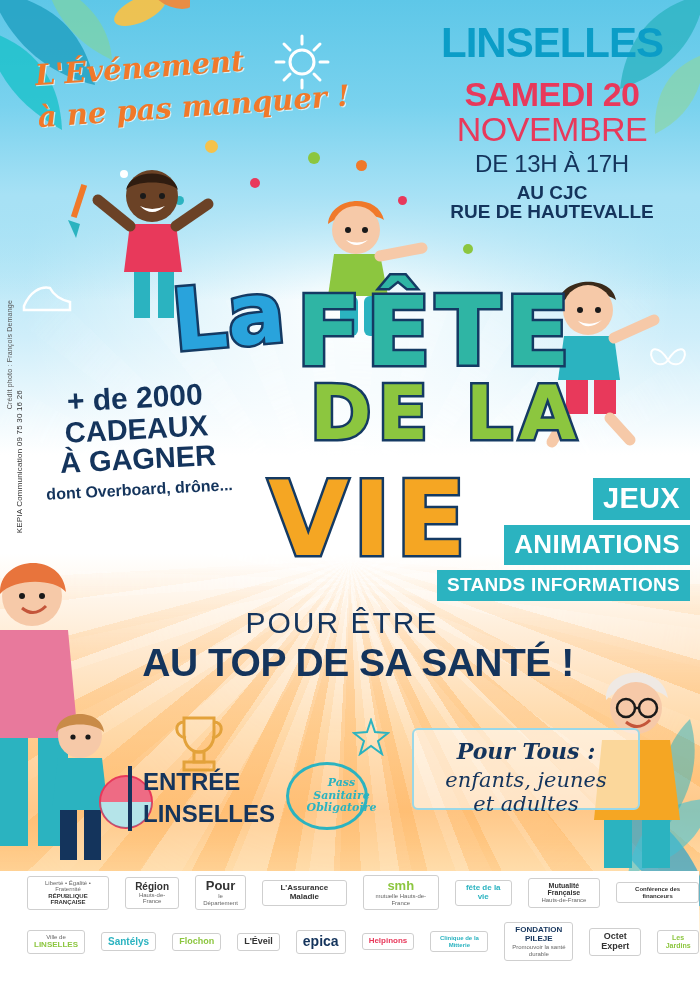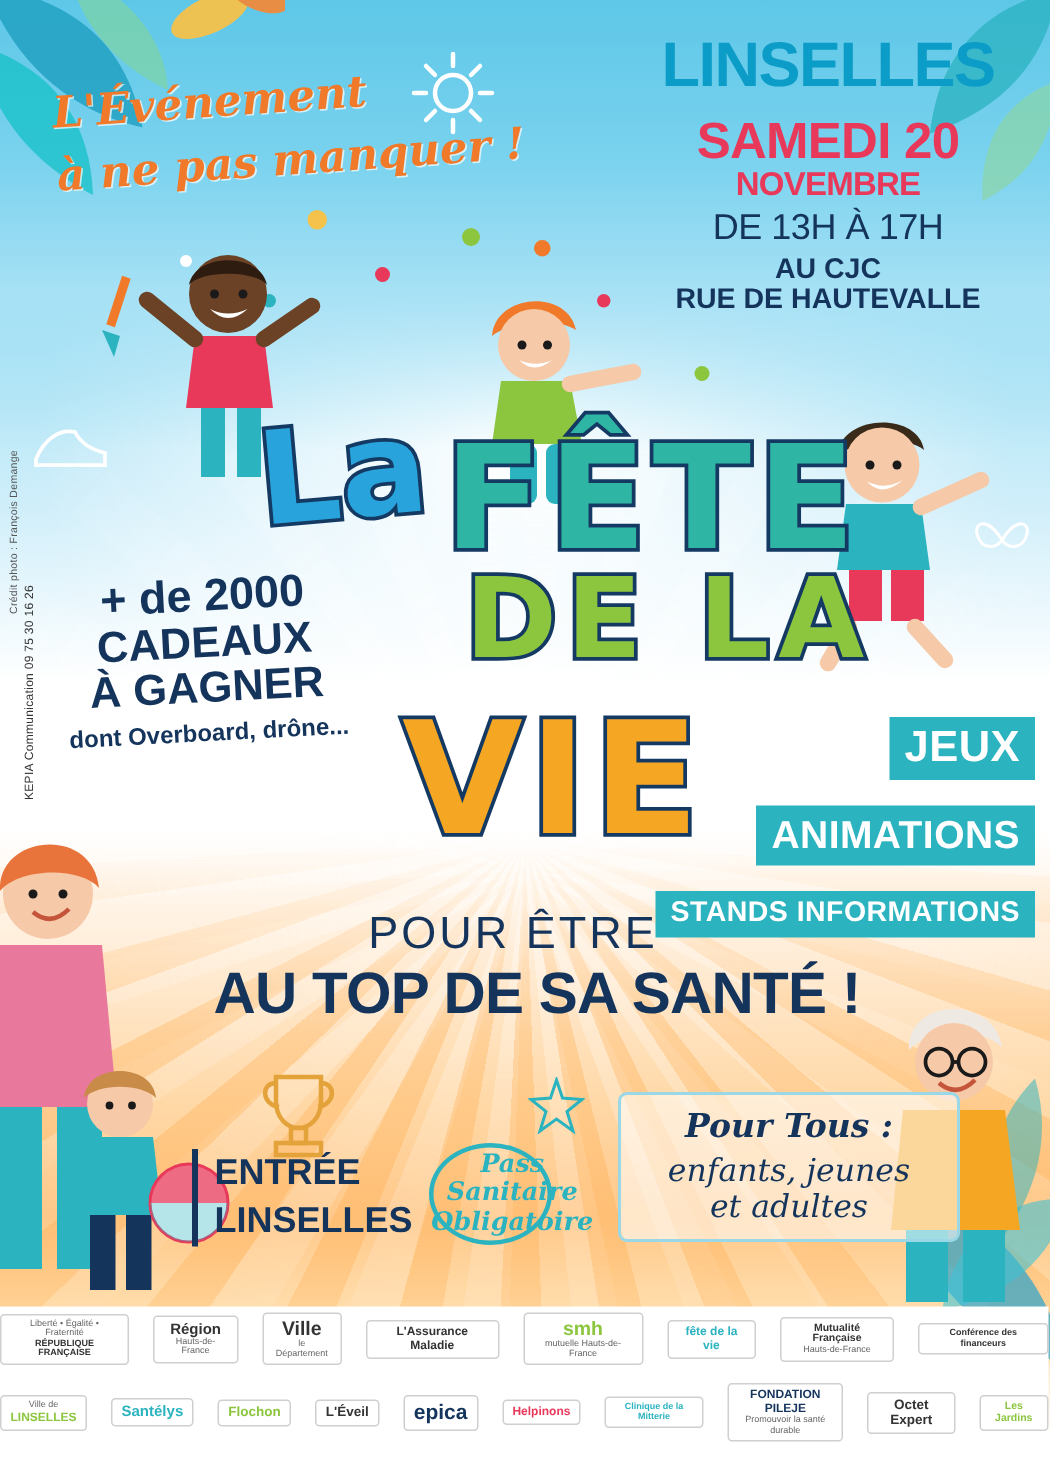--- a/index.html
+++ b/index.html
@@ -42,7 +42,7 @@
   }
   .ev-city{font-size:42px;font-weight:bold;color:#0b9dc7;letter-spacing:-1px;}
   .ev-date{font-size:34px;font-weight:bold;color:#e8395b;letter-spacing:-.5px;margin-top:12px;}
-  .ev-month{font-size:22px;font-weight:bold;color:#e8395b;letter-spacing:-.5px;}
+  .ev-month{font-size:34px;font-weight:normal;color:#e8395b;letter-spacing:-.5px;}
   .ev-hours{font-size:24px;font-weight:normal;color:#14345c;margin-top:6px;letter-spacing:-.3px;}
   .ev-place{font-size:19px;font-weight:bold;color:#14345c;margin-top:6px;}
   .ev-addr{font-size:19px;font-weight:bold;color:#14345c;}

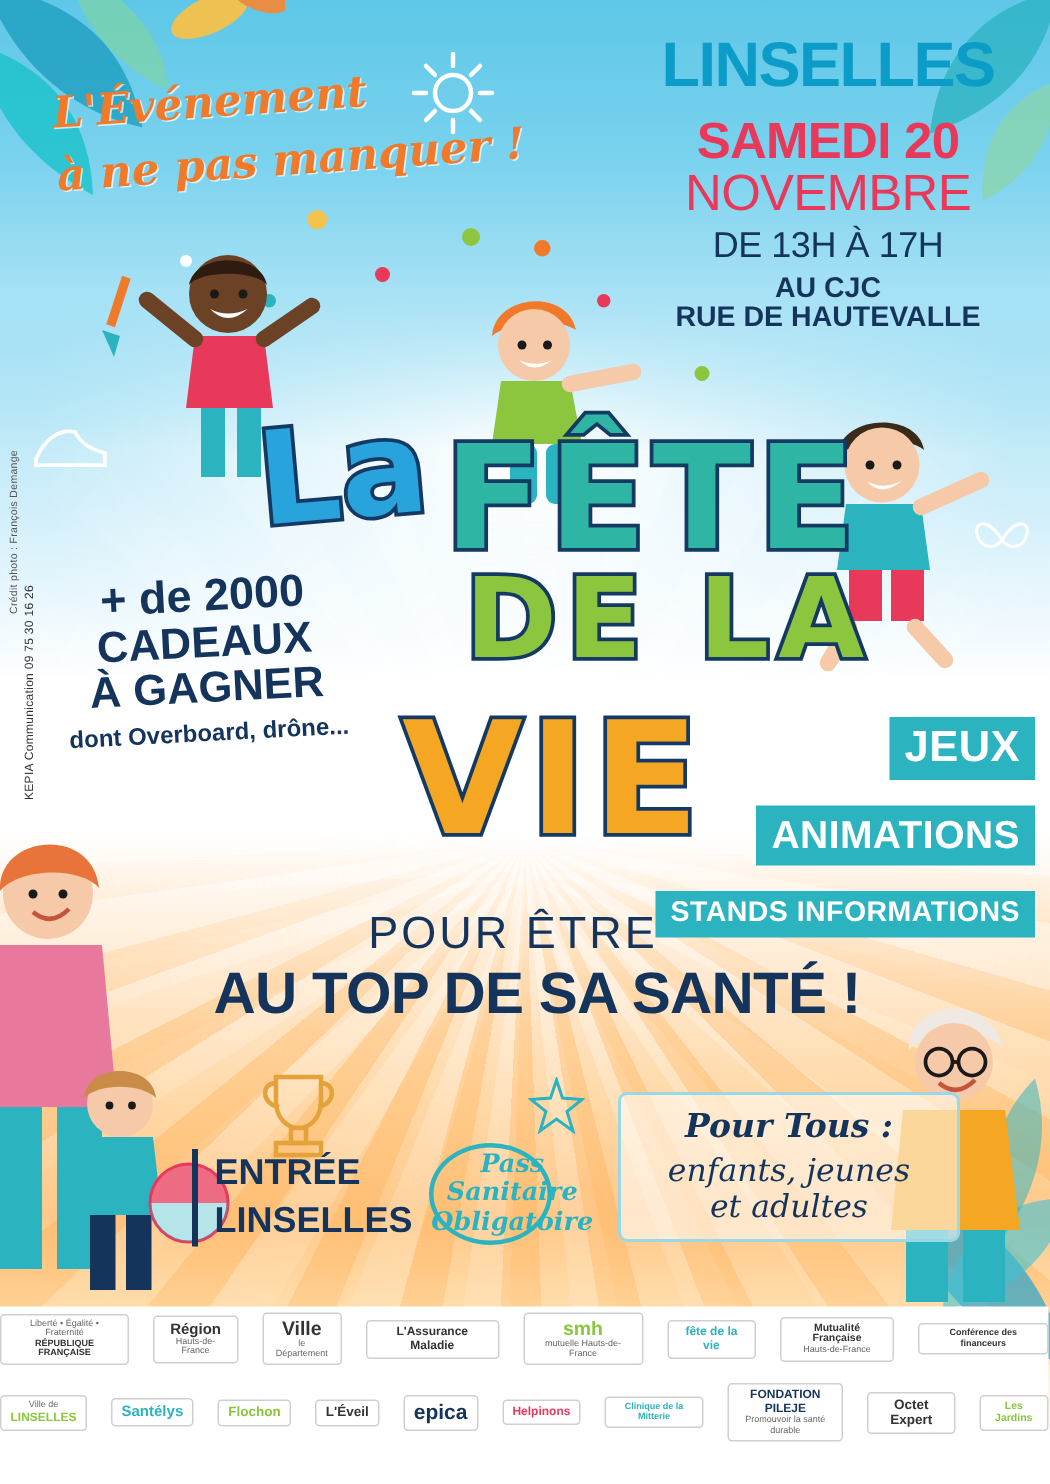--- a/index.html
+++ b/index.html
@@ -76,7 +76,7 @@
 
   
   .tags{position:absolute;right:10px;top:478px;text-align:right;}
-  .tag{display:inline-block;color:#fff;font-weight:bold;padding:4px 10px 5px;margin-bottom:17px;letter-spacing:.3px;}
+  .tag{display:inline-block;color:#fff;font-weight:bold;padding:4px 10px 5px;margin-bottom:5px;letter-spacing:.3px;}
   .tag-jeux{background:#2bb3c0;font-size:29px;}
   .tag-anim{background:#2bb3c0;font-size:26px;}
   .tag-stands{background:#2bb3c0;font-size:19px;}

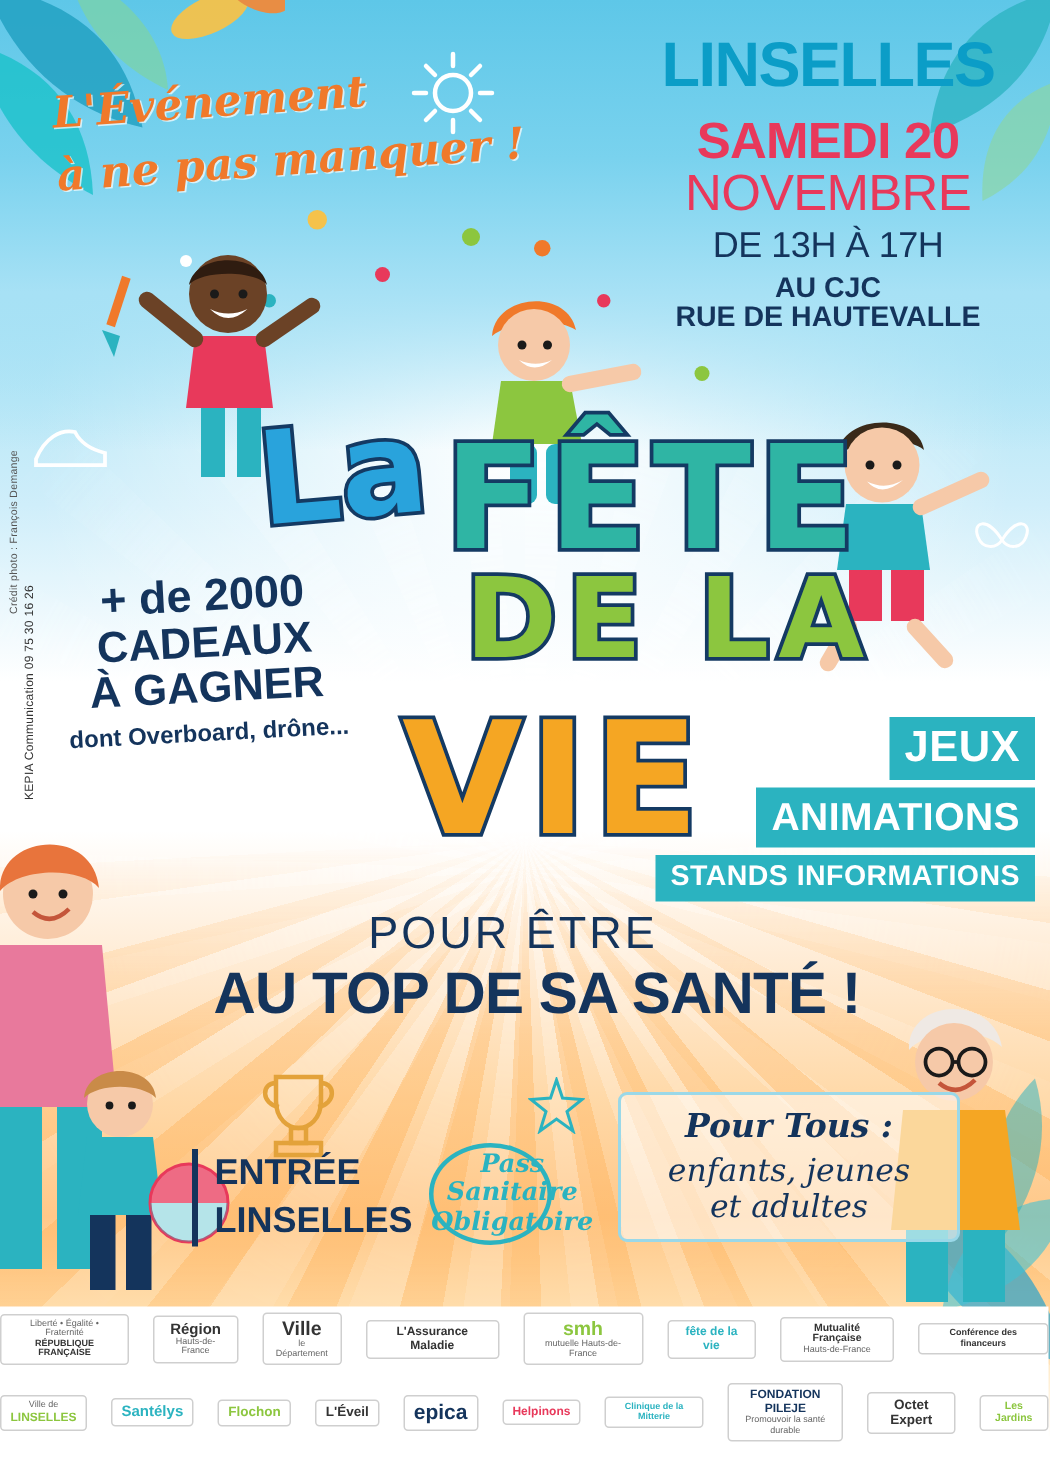--- a/index.html
+++ b/index.html
@@ -95,7 +95,7 @@
 
   
   .pourtous{
-    position:absolute;left:412px;top:728px;width:228px;height:100px;
+    position:absolute;left:412px;top:728px;width:228px;height:82px;
     border:2px solid #9ad8e8;border-radius:6px;background:rgba(255,255,255,.55);
     text-align:center;font-family:"DejaVu Serif", serif;font-style:italic;color:#14345c;
     padding-top:8px;box-sizing:border-box;

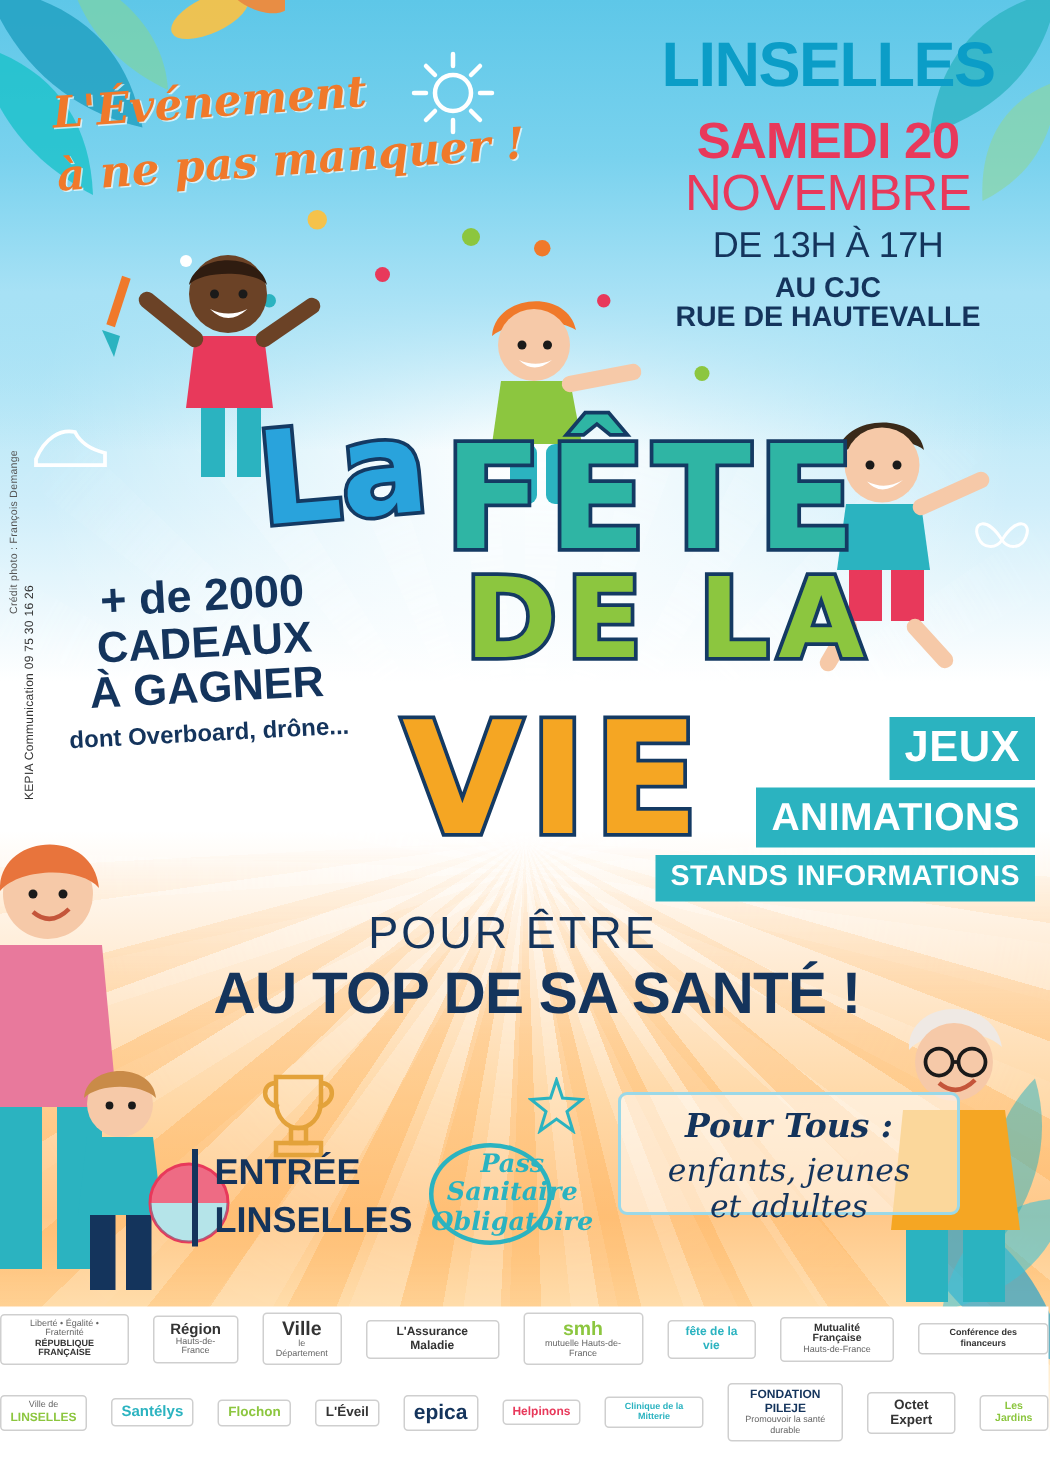--- a/index.html
+++ b/index.html
@@ -91,7 +91,7 @@
   
   .pass{position:absolute;left:286px;top:762px;width:76px;height:66px;}
   .pass-oval{width:76px;height:62px;border:3px solid #2bb3c0;border-radius:50%;display:flex;align-items:center;justify-content:center;}
-  .pass-txt{font-family:"DejaVu Serif", serif;font-style:italic;font-weight:bold;color:#2bb3c0;font-size:17px;text-align:center;line-height:1.15;margin-left:29px;}
+  .pass-txt{font-family:"DejaVu Serif", serif;font-style:italic;font-weight:bold;color:#2bb3c0;font-size:11px;text-align:center;line-height:1.15;margin-left:29px;}
 
   
   .pourtous{

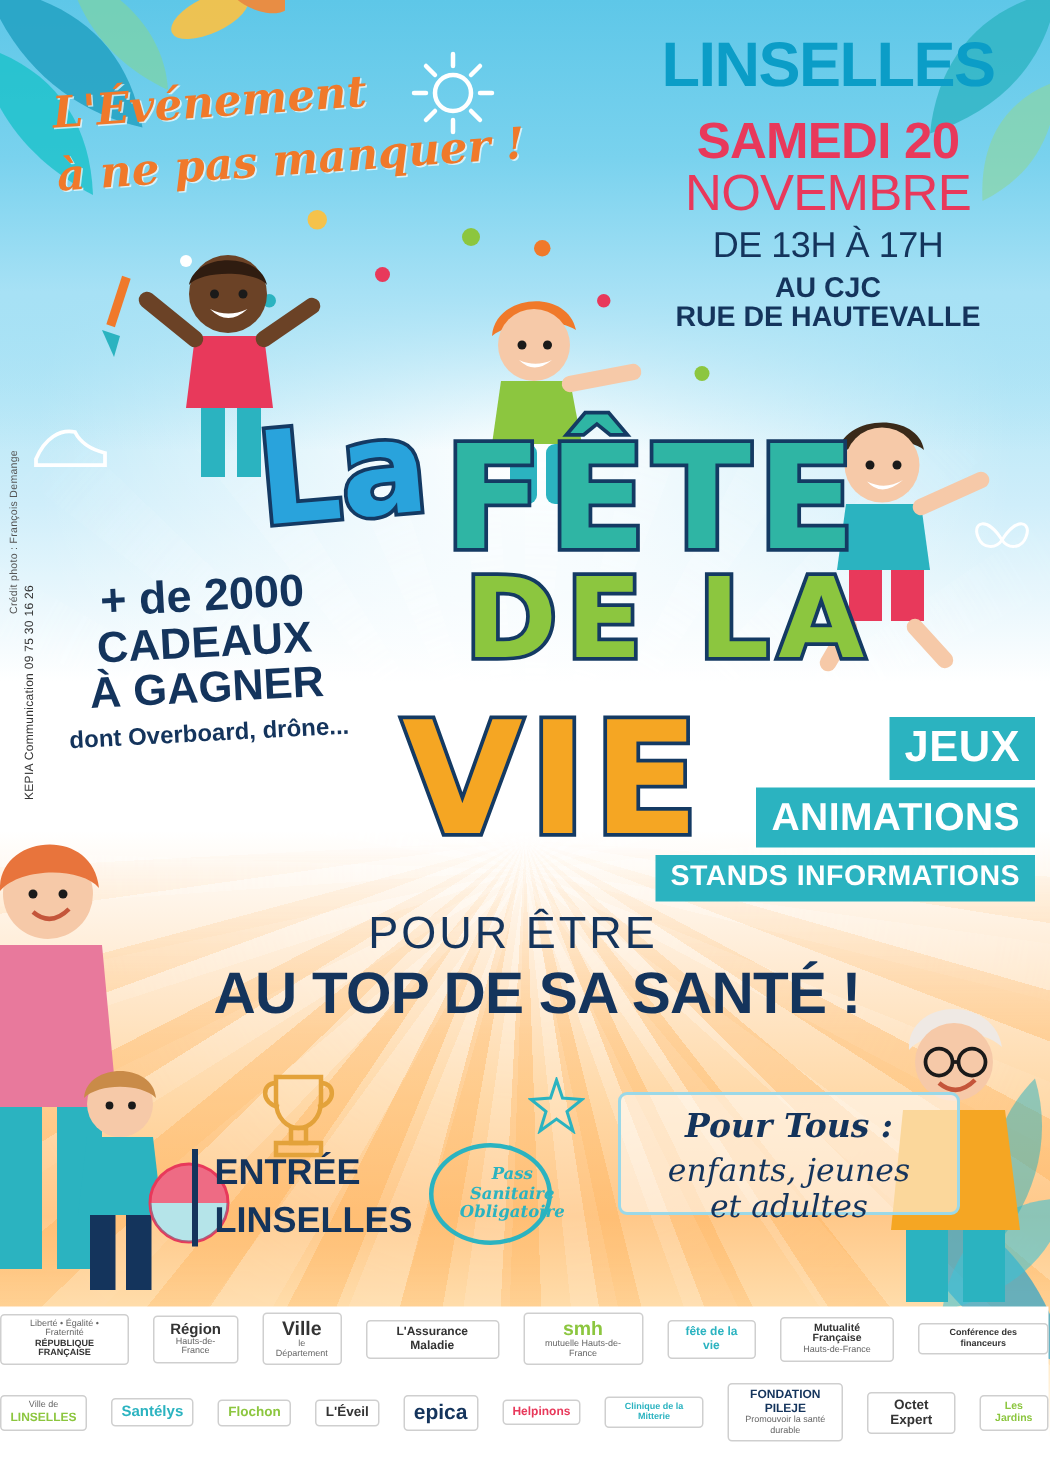--- a/index.html
+++ b/index.html
@@ -115,7 +115,7 @@
   }
 
   
-  .logos{position:absolute;left:0;right:1px;bottom:8px;height:110px;background:#fff;}
+  .logos{position:absolute;left:0;right:1px;bottom:8px;height:110px;background:#fff;padding-left:27px;}
   .logo-row{display:flex;align-items:center;justify-content:center;gap:16px;}
   .logo-row.r1{margin-top:4px;}
   .logo-row.r2{margin-top:12px;}

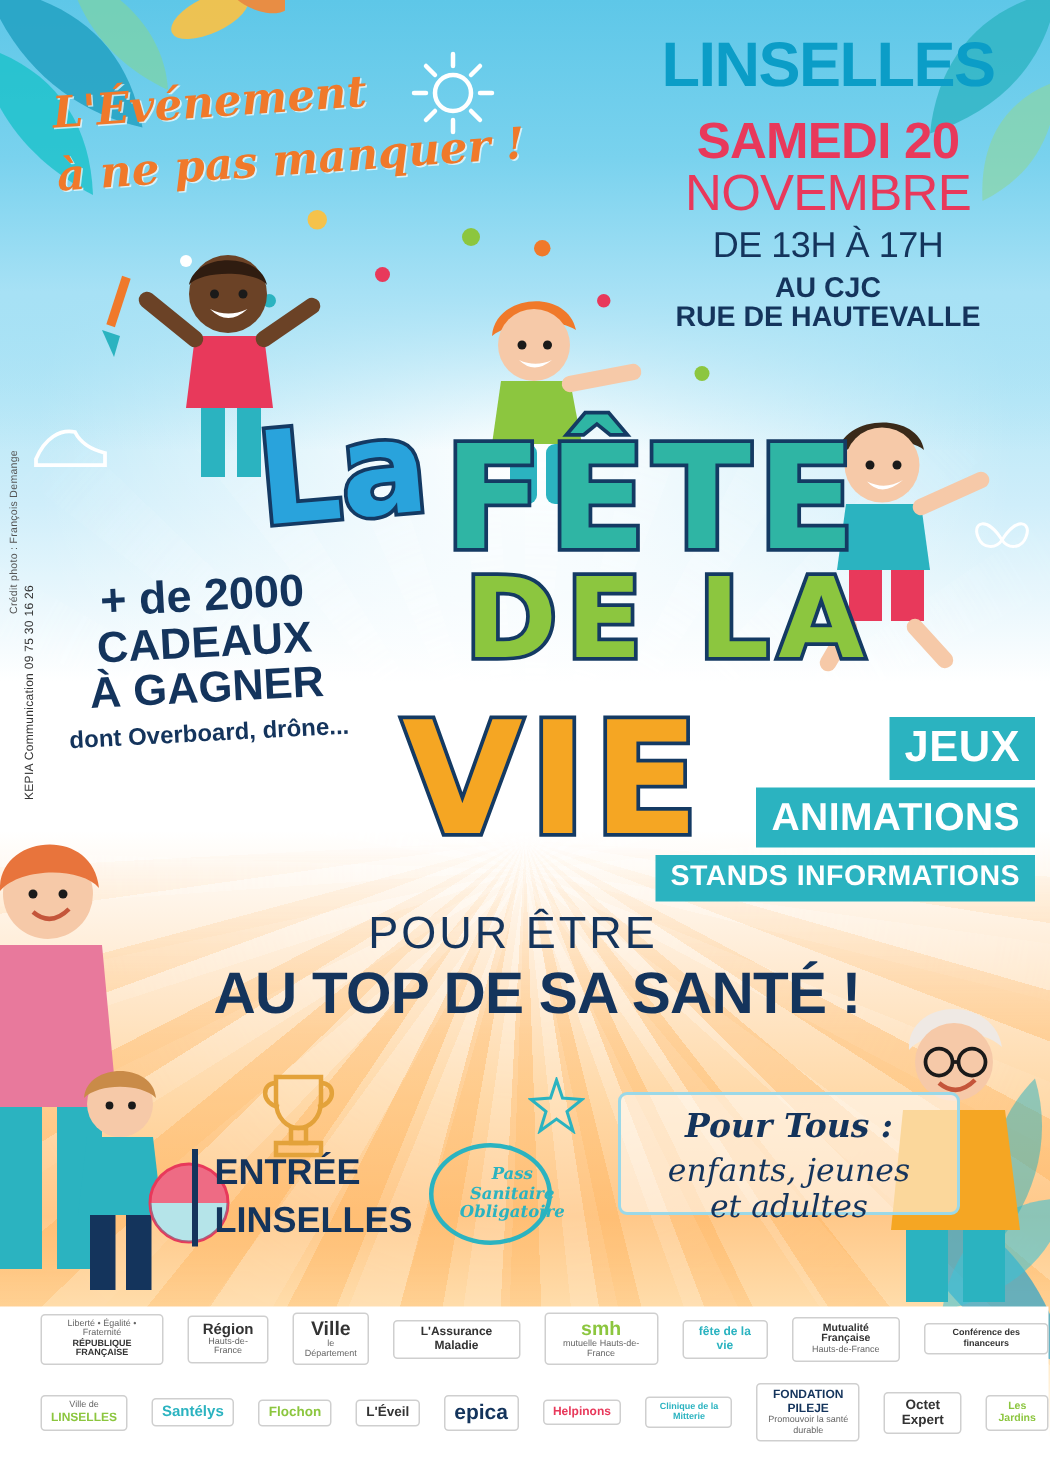--- a/index.html
+++ b/index.html
@@ -341,7 +341,7 @@
         <span class="sub">Hauts-de-France</span>
       </div>
       <div class="logo chip">
-        <span class="nm" style="font-size:13px">Ville</span>
+        <span class="nm" style="font-size:13px">Pour</span>
         <span class="sub">le Département</span>
       </div>
       <div class="logo chip">

